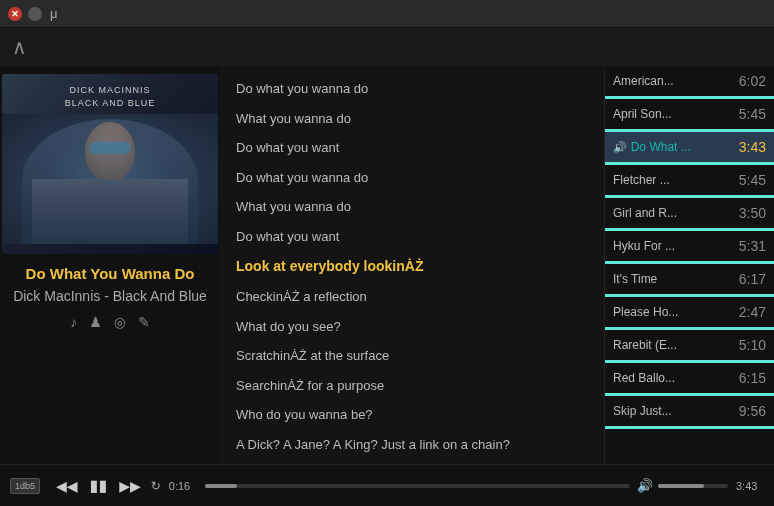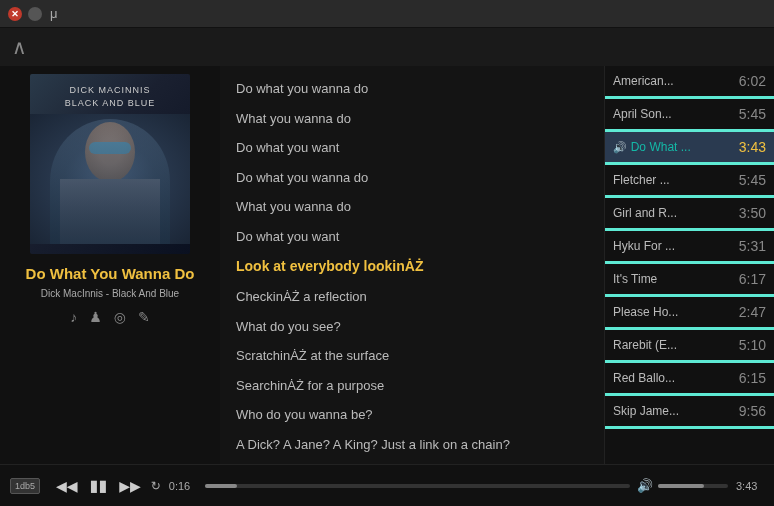--- a/index.html
+++ b/index.html
@@ -83,7 +83,7 @@
       background: #111;
     }
     .album-art {
-      width: 160px;
+      width: 216px;
       height: 180px;
       background: #333;
       border-radius: 2px;

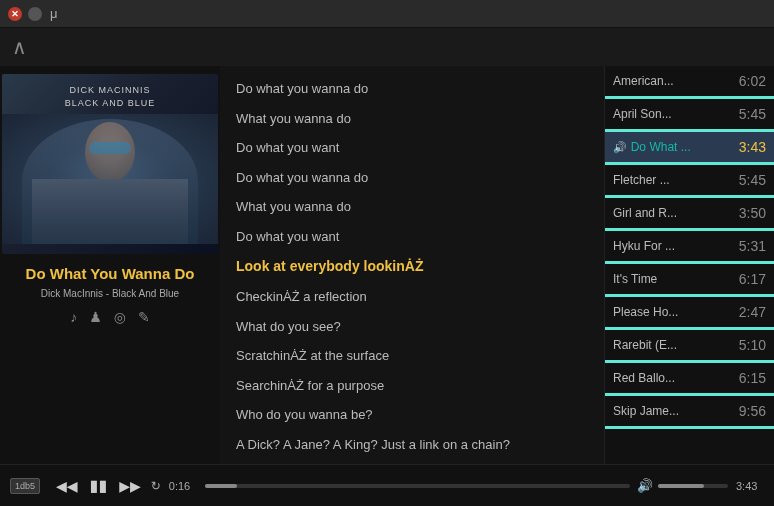--- a/index.html
+++ b/index.html
@@ -154,7 +154,7 @@
     }
     .song-artist {
       color: #aaa;
-      font-size: 10px;
+      font-size: 14px;
       text-align: center;
       margin-top: 4px;
     }

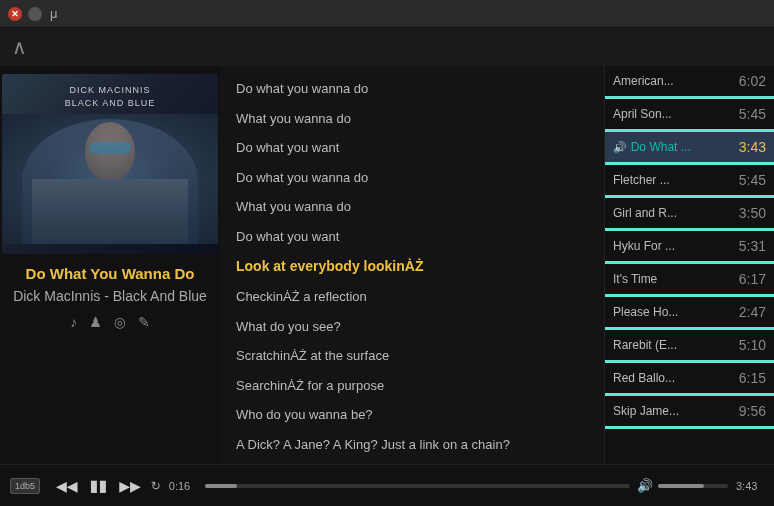--- a/index.html
+++ b/index.html
@@ -447,7 +447,7 @@
       </div>
       <div class="track-item">
         <div class="track-name-col">
-          <span class="track-name">Skip Jame...</span>
+          <span class="track-name">Skip Just...</span>
         </div>
         <span class="track-duration">9:56</span>
       </div>

